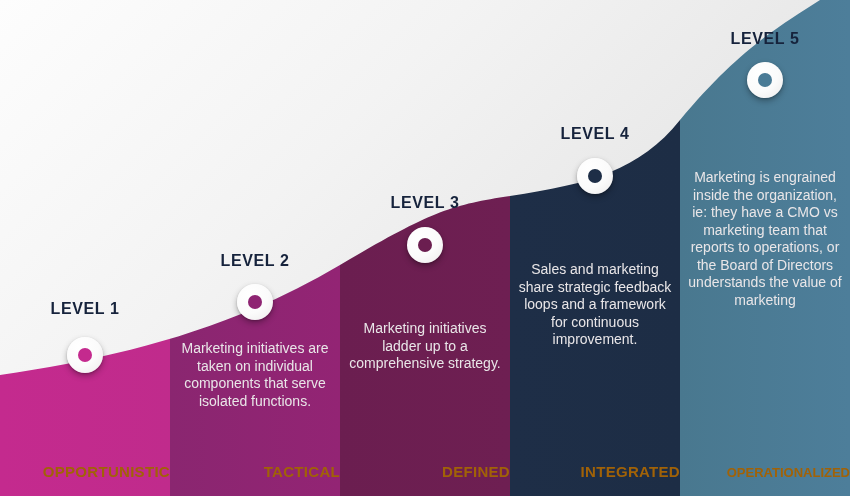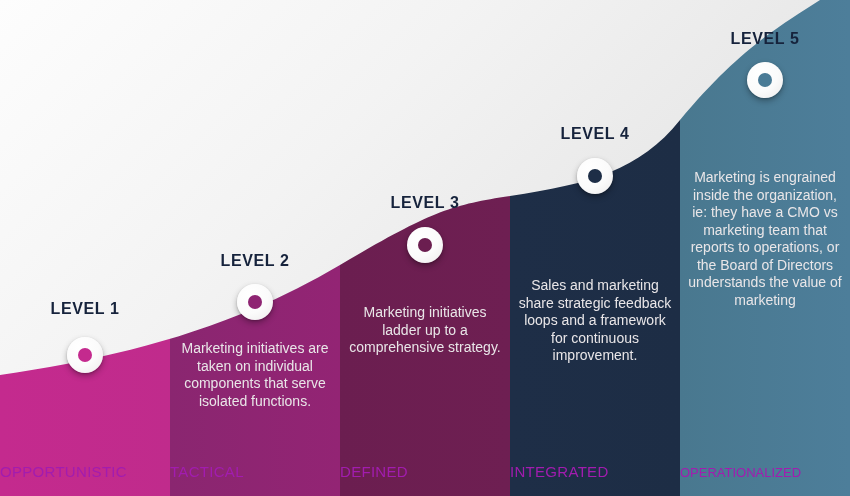--- a/index.html
+++ b/index.html
@@ -173,7 +173,7 @@
       <div class="marker" style="left:67px; top:158px">
         <div class="marker-dot" style="background:#1e2e47"></div>
       </div>
-      <div class="desc" style="top:277px">Sales and marketing share strategic feedback loops and a framework for continuous improvement.</div>
+      <div class="desc" style="top:261px">Sales and marketing share strategic feedback loops and a framework for continuous improvement.</div>
       <div class="stage-label">INTEGRATED</div>
     </div>
 

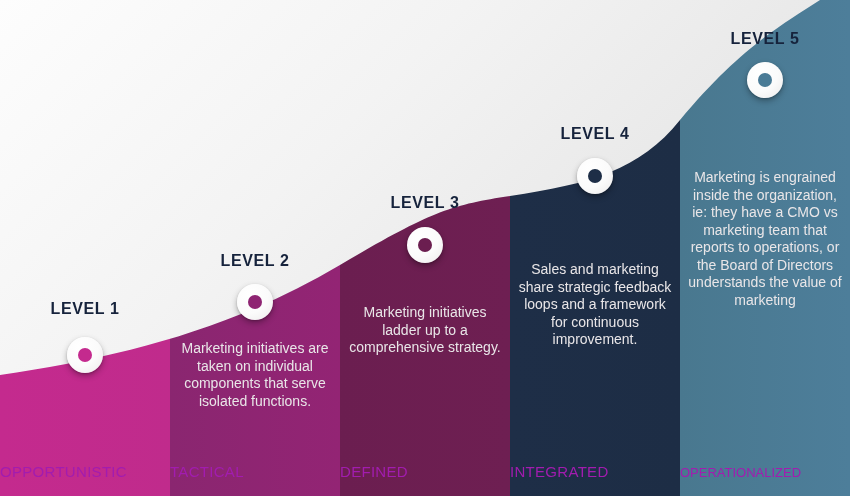--- a/index.html
+++ b/index.html
@@ -164,7 +164,7 @@
       <div class="marker" style="left:67px; top:227px">
         <div class="marker-dot" style="background:#6b1e50"></div>
       </div>
-      <div class="desc" style="top:304px">Marketing initiatives ladder up to a comprehensive strategy.</div>
+      <div class="desc" style="top:320px">Marketing initiatives ladder up to a comprehensive strategy.</div>
       <div class="stage-label">DEFINED</div>
     </div>
 

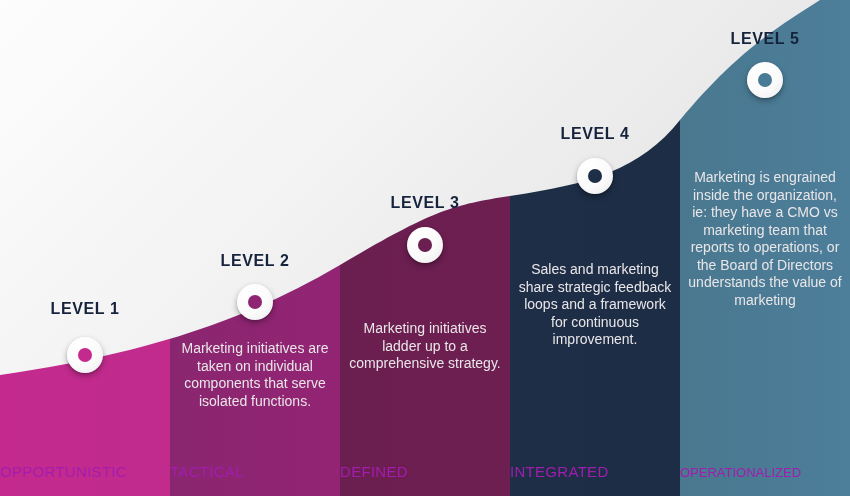--- a/index.html
+++ b/index.html
@@ -86,9 +86,9 @@
     left: 0;
     width: 100%;
     bottom: 16px;
-    text-align: left;
-    color: #a21caf;
-    font-weight: normal;
+    text-align: right;
+    color: #a16207;
+    font-weight: bold;
     font-size: 15px;
     letter-spacing: 0.3px;
     white-space: nowrap;

